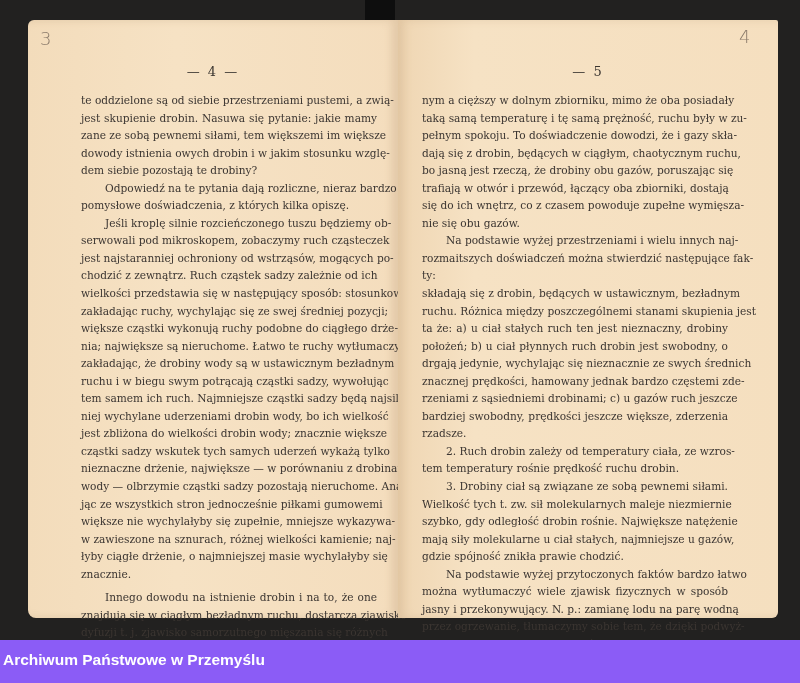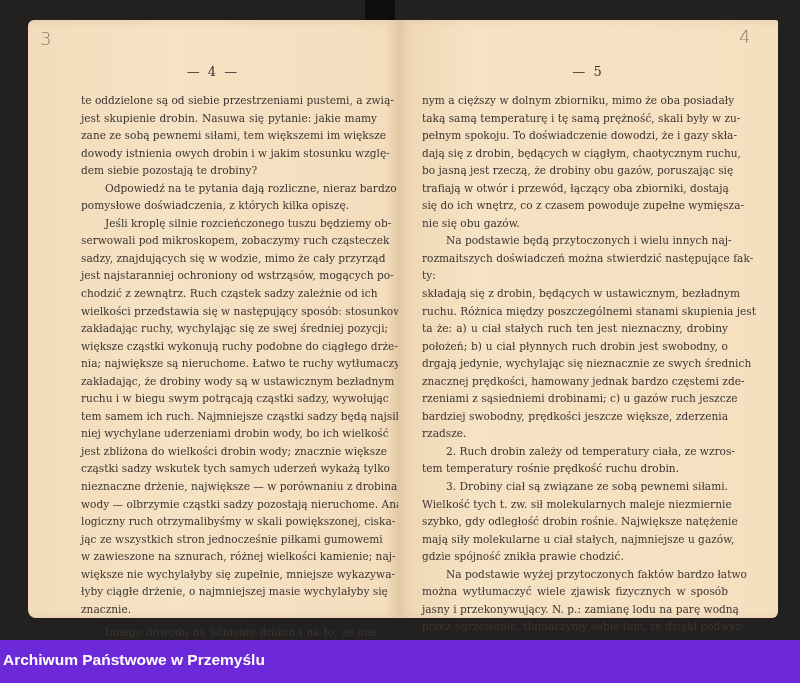--- a/index.html
+++ b/index.html
@@ -116,7 +116,7 @@
     <div class="page-number">— 5</div>
     <div class="text-block" id="right-text">
         <span class="line">nym a cięższy w dolnym zbiorniku, mimo że oba posiadały</span>
-        <span class="line">taką samą temperaturę i tę samą prężność, skali były w zu-</span>
+        <span class="line">taką samą temperaturę i tę samą prężność, ruchu były w zu-</span>
         <span class="line">pełnym spokoju. To doświadczenie dowodzi, że i gazy skła-</span>
         <span class="line">dają się z drobin, będących w ciągłym, chaotycznym ruchu,</span>
         <span class="line">bo jasną jest rzeczą, że drobiny obu gazów, poruszając się</span>

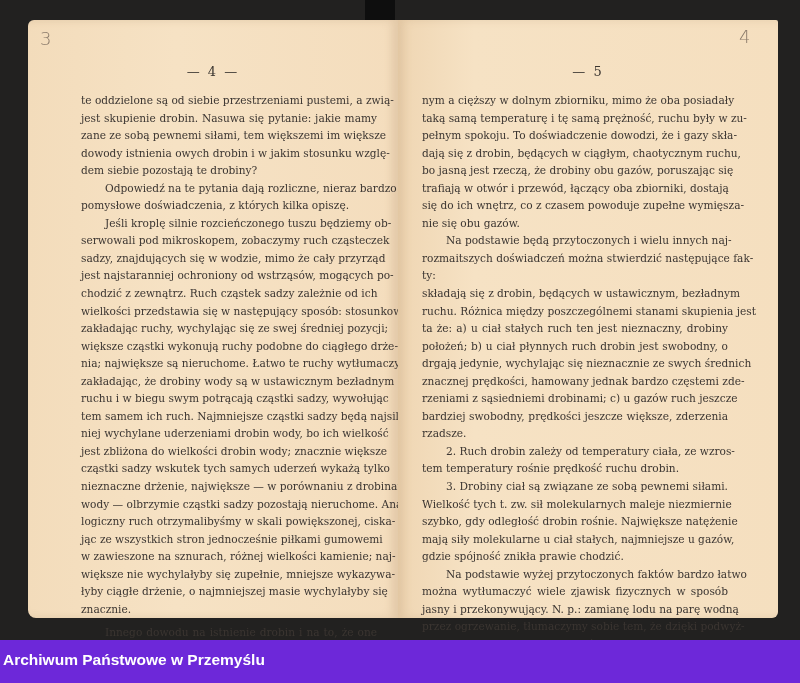--- a/index.html
+++ b/index.html
@@ -123,7 +123,7 @@
         <span class="line">trafiają w otwór i przewód, łączący oba zbiorniki, dostają</span>
         <span class="line">się do ich wnętrz, co z czasem powoduje zupełne wymięsza-</span>
         <span class="line last">nie się obu gazów.</span>
-        <span class="line indent">Na podstawie będą przytoczonych i wielu innych naj-</span>
+        <span class="line indent">Na podstawie wyżej przestrzeniami i wielu innych naj-</span>
         <span class="line">rozmaitszych doświadczeń można stwierdzić następujące fak-</span>
         <span class="line last">ty:</span>
         <span class="line">składają się z drobin, będących w ustawicznym, bezładnym</span>

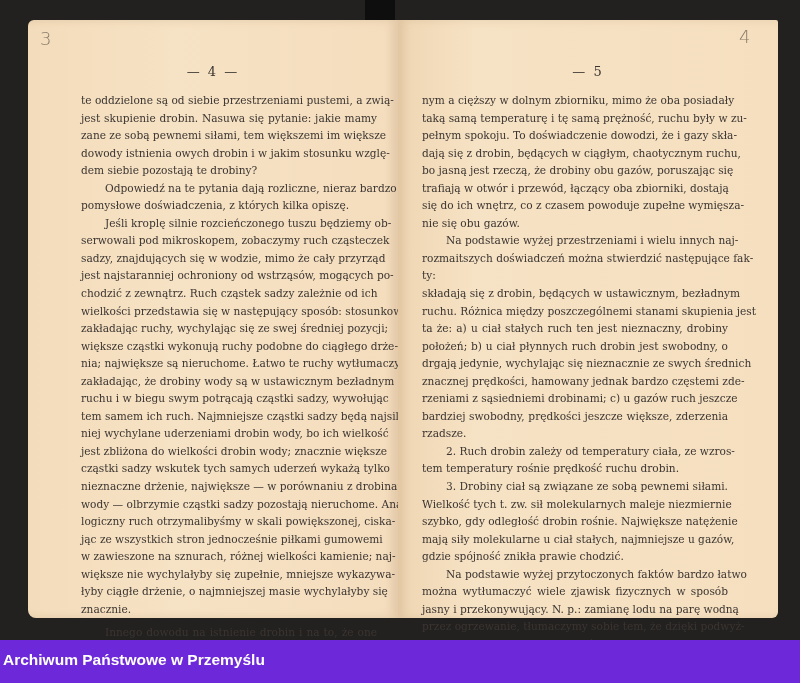--- a/index.html
+++ b/index.html
@@ -83,7 +83,6 @@
         <span class="line last">pomysłowe doświadczenia, z których kilka opiszę.</span>
         <span class="line indent">Jeśli kroplę silnie rozcieńczonego tuszu będziemy ob-</span>
         <span class="line">serwowali pod mikroskopem, zobaczymy ruch cząsteczek</span>
-        <span class="line">sadzy, znajdujących się w wodzie, mimo że cały przyrząd</span>
         <span class="line">jest najstaranniej ochroniony od wstrząsów, mogących po-</span>
         <span class="line">chodzić z zewnątrz. Ruch cząstek sadzy zależnie od ich</span>
         <span class="line">wielkości przedstawia się w następujący sposób: stosunkowo</span>

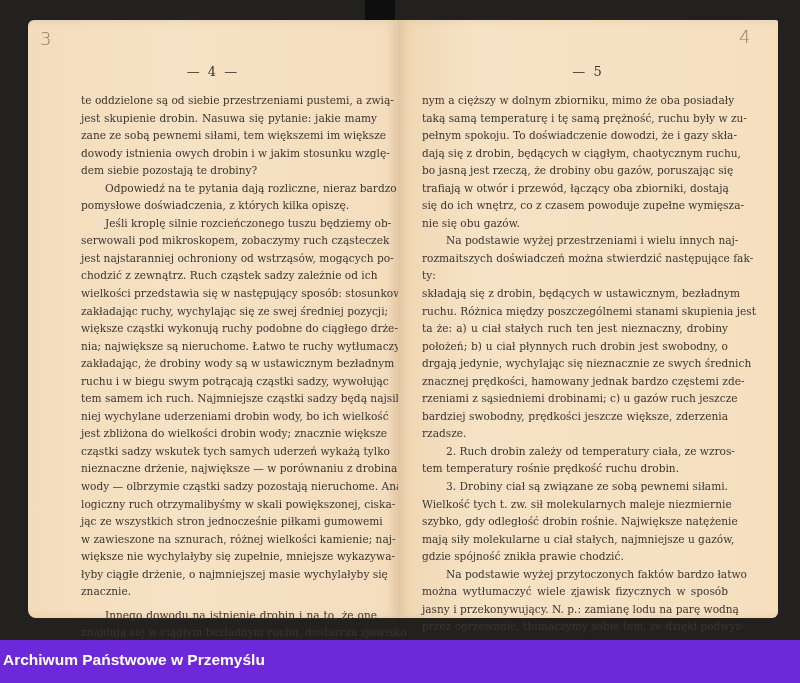--- a/index.html
+++ b/index.html
@@ -97,7 +97,6 @@
         <span class="line">cząstki sadzy wskutek tych samych uderzeń wykażą tylko</span>
         <span class="line">nieznaczne drżenie, największe — w porównaniu z drobinami</span>
         <span class="line">wody — olbrzymie cząstki sadzy pozostają nieruchome. Ana-</span>
-        <span class="line">logiczny ruch otrzymalibyśmy w skali powiększonej, ciska-</span>
         <span class="line">jąc ze wszystkich stron jednocześnie piłkami gumowemi</span>
         <span class="line">w zawieszone na sznurach, różnej wielkości kamienie; naj-</span>
         <span class="line">większe nie wychylałyby się zupełnie, mniejsze wykazywa-</span>

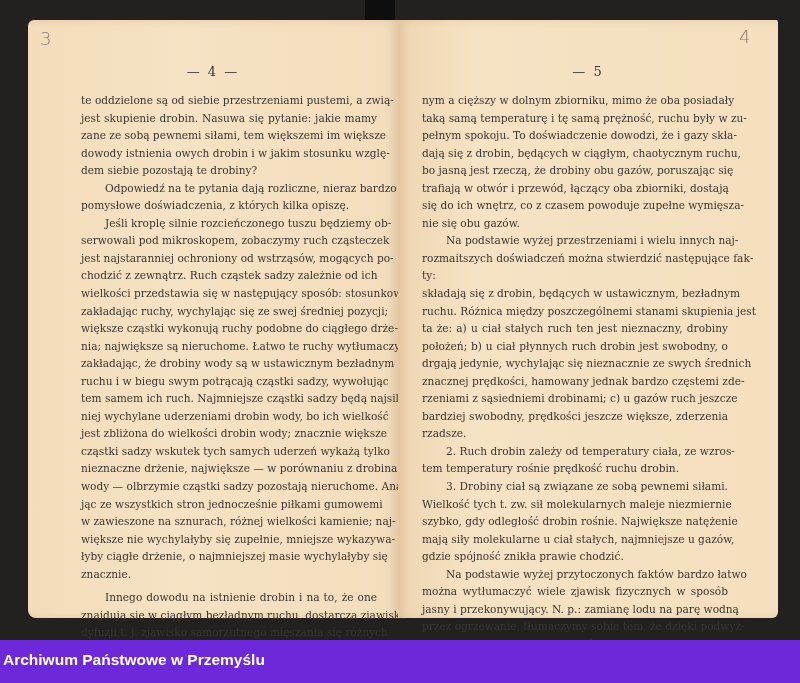--- a/index.html
+++ b/index.html
@@ -98,8 +98,8 @@
         <span class="line">nieznaczne drżenie, największe — w porównaniu z drobinami</span>
         <span class="line">wody — olbrzymie cząstki sadzy pozostają nieruchome. Ana-</span>
         <span class="line">jąc ze wszystkich stron jednocześnie piłkami gumowemi</span>
+        <span class="line">większe nie wychylałyby się zupełnie, mniejsze wykazywa-</span>
         <span class="line">w zawieszone na sznurach, różnej wielkości kamienie; naj-</span>
-        <span class="line">większe nie wychylałyby się zupełnie, mniejsze wykazywa-</span>
         <span class="line">łyby ciągłe drżenie, o najmniejszej masie wychylałyby się</span>
         <span class="line last">znacznie.</span>
         <span class="gap"></span>

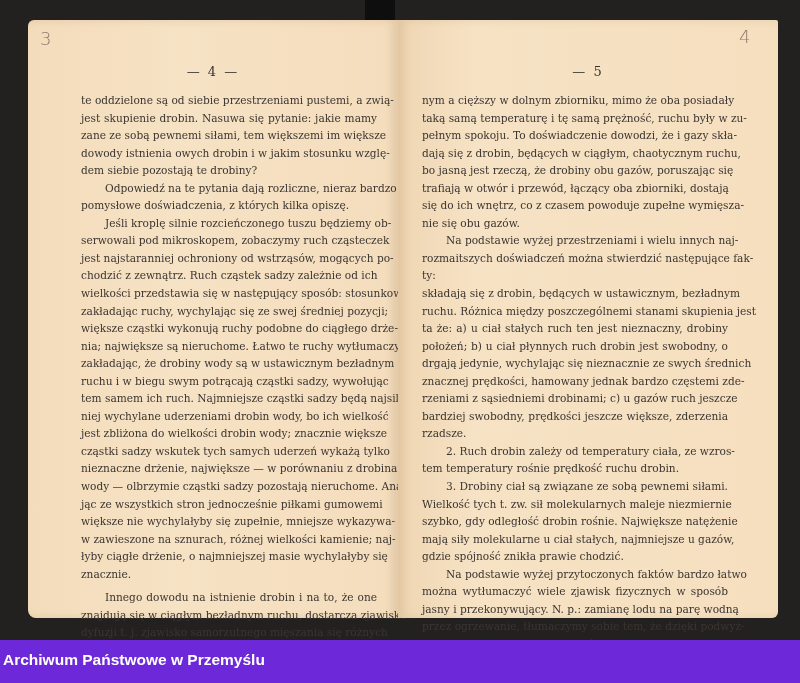--- a/index.html
+++ b/index.html
@@ -56,7 +56,7 @@
   .gap { display: block; height: 6px; }
   .footer {
     position: absolute; left: 0; top: 640px; width: 800px; height: 43px;
-    background: #6d28d9;
+    background: #8b5cf6;
   }
   .footer-text {
     position: absolute; left: 3px; top: 11px;

